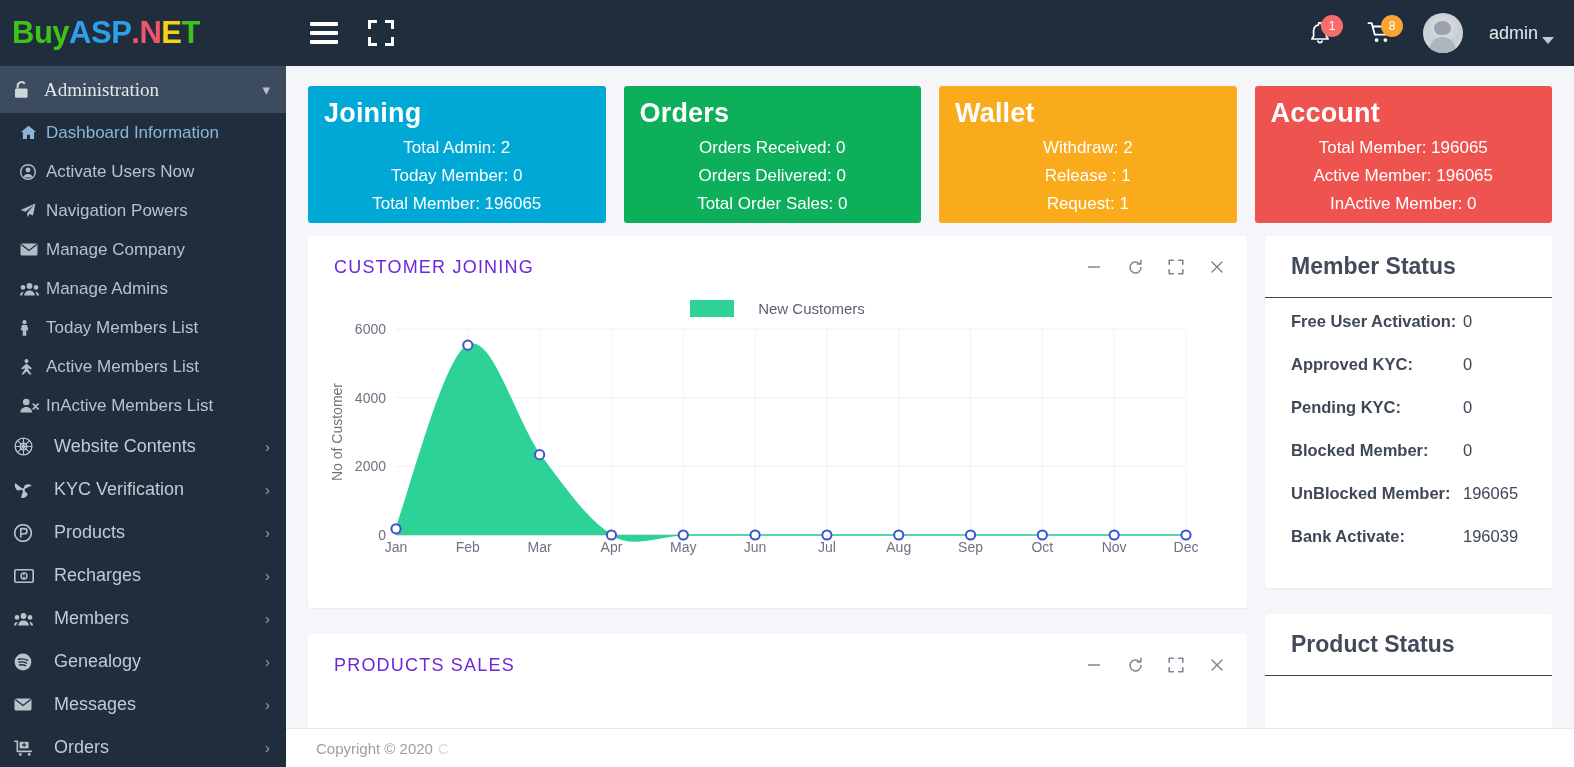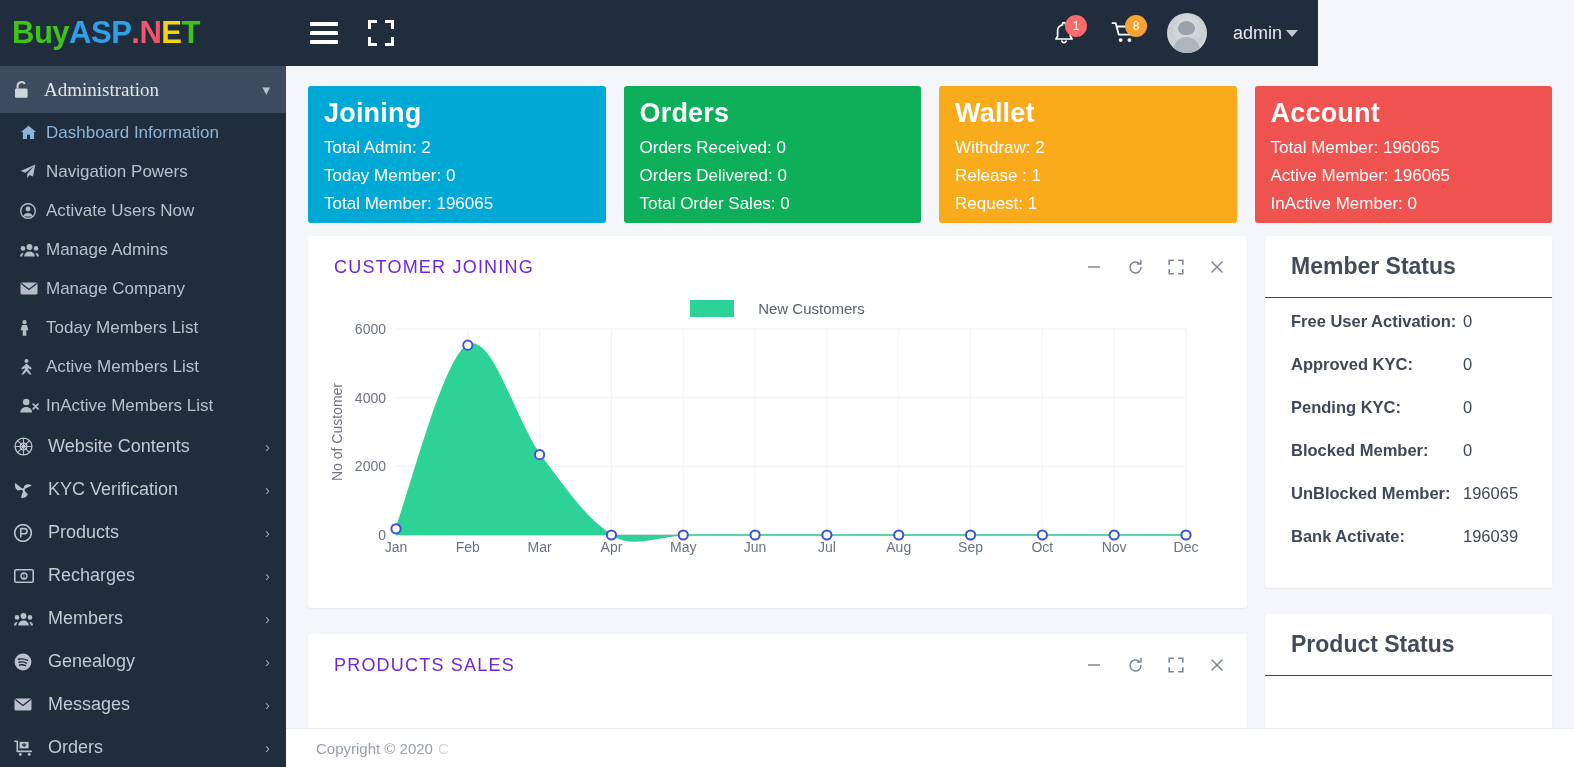--- a/index.html
+++ b/index.html
@@ -14,7 +14,7 @@
   
   .topbar {
     position: absolute; top: 0; left: 0;
-    width: 1318px; height: 66px;
+    width: 1574px; height: 66px;
     background: #1f2d3d;
     display: flex; align-items: center;
     z-index: 30;

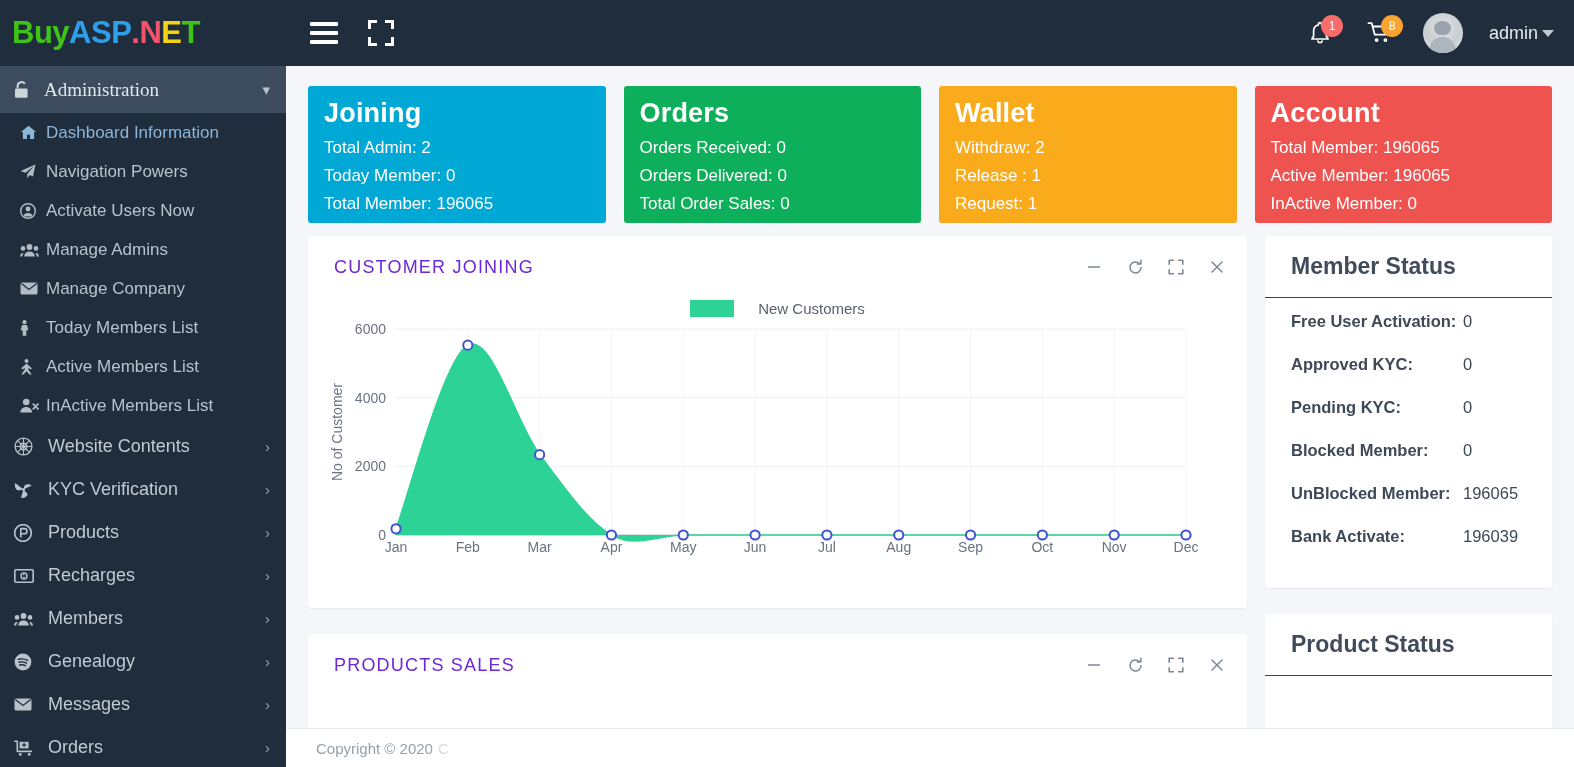--- a/index.html
+++ b/index.html
@@ -204,7 +204,7 @@
     </div>
 
     <div class="avatar"></div>
-    <div style="display:flex;align-items:center;cursor:pointer">
+    <div style="display:flex;align-items:flex-end;cursor:pointer">
       <span class="username">admin</span>
       <span class="chev-down-sm"></span>
     </div>

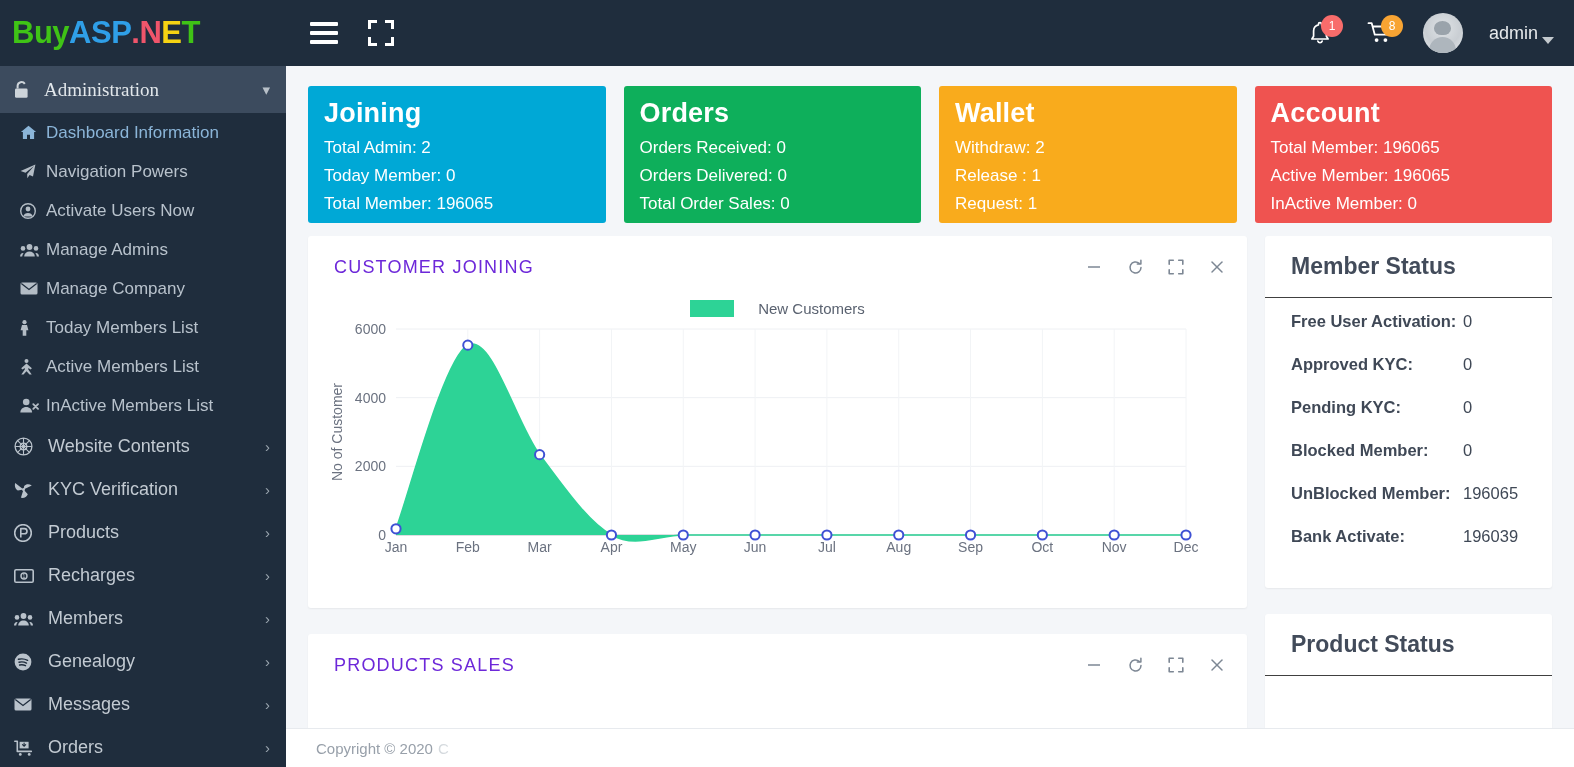--- a/index.html
+++ b/index.html
@@ -113,7 +113,7 @@
     color: #ffffff; height: 137px;
   }
   .stat-card .title { font-size: 27px; font-weight: bold; margin-bottom: 5px; letter-spacing: .2px; }
-  .stat-card .line { font-size: 17px; line-height: 28px; }
+  .stat-card .line { font-size: 17px; line-height: 28px; text-align: center; }
 
   .panels-row { display: flex; gap: 18px; padding: 13px 22px 0 22px; }
   .col-main { flex: 1 1 auto; }

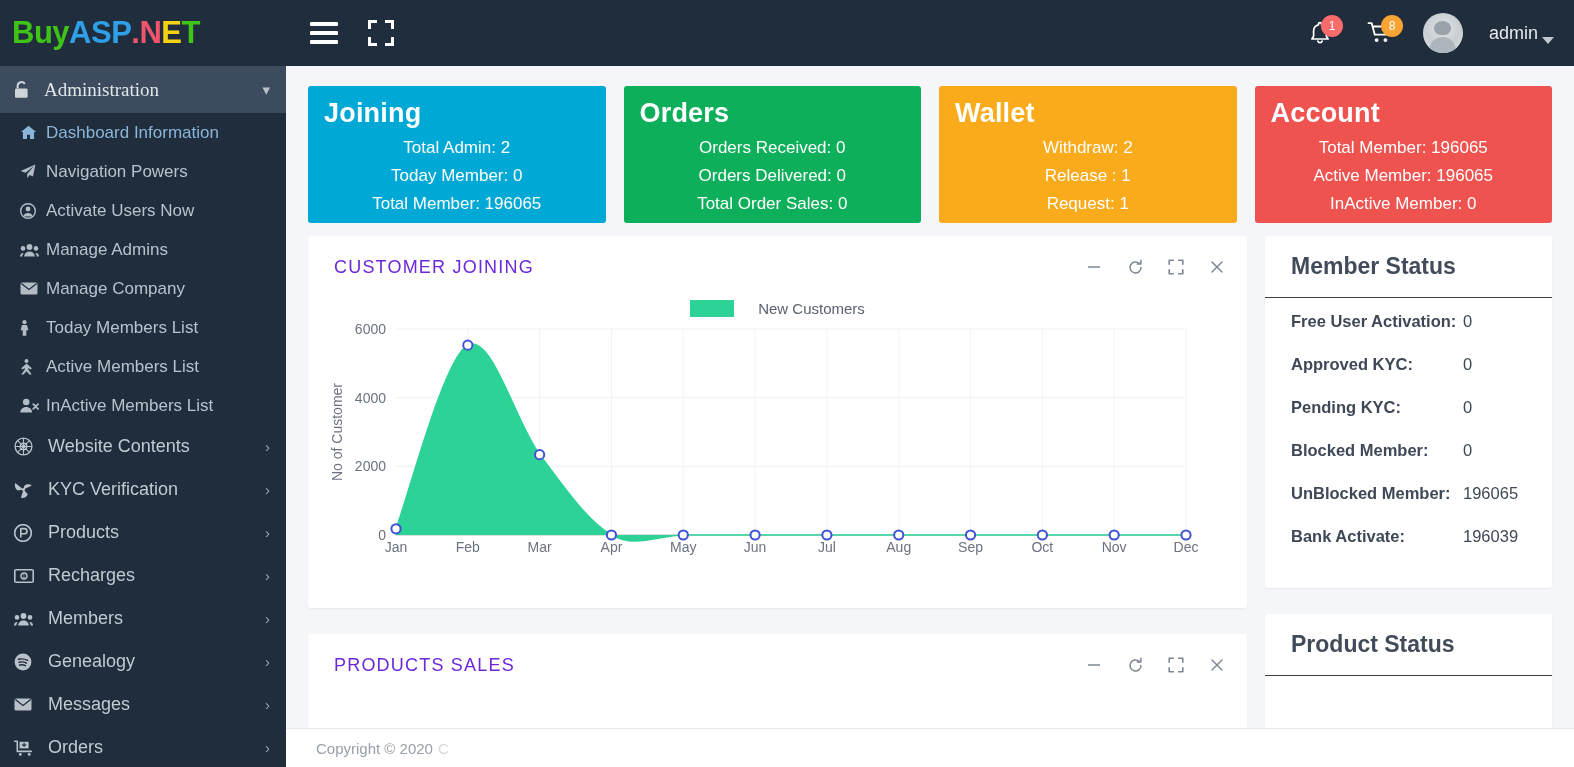--- a/index.html
+++ b/index.html
@@ -233,14 +233,6 @@
       </div>
       <div class="subitem">
         <span class="ic">
-          <svg width="16" height="15" viewBox="0 0 16 15">
-            <path d="M15.4.6 0.6 7.1l4.9 1.6L14 2.1 7.2 9.9l.1 4.4 2.3-3.2 3.4 1.4z" fill="currentColor"></path>
-          </svg>
-        </span>
-        <span class="lbl">Navigation Powers</span>
-      </div>
-      <div class="subitem">
-        <span class="ic">
           <svg width="16" height="16" viewBox="0 0 16 16">
             <circle cx="8" cy="8" r="7.3" fill="none" stroke="currentColor" stroke-width="1.4"></circle>
             <circle cx="8" cy="6" r="2.4" fill="currentColor"></circle>
@@ -248,6 +240,14 @@
           </svg>
         </span>
         <span class="lbl">Activate Users Now</span>
+      </div>
+      <div class="subitem">
+        <span class="ic">
+          <svg width="16" height="15" viewBox="0 0 16 15">
+            <path d="M15.4.6 0.6 7.1l4.9 1.6L14 2.1 7.2 9.9l.1 4.4 2.3-3.2 3.4 1.4z" fill="currentColor"></path>
+          </svg>
+        </span>
+        <span class="lbl">Navigation Powers</span>
       </div>
       <div class="subitem">
         <span class="ic">

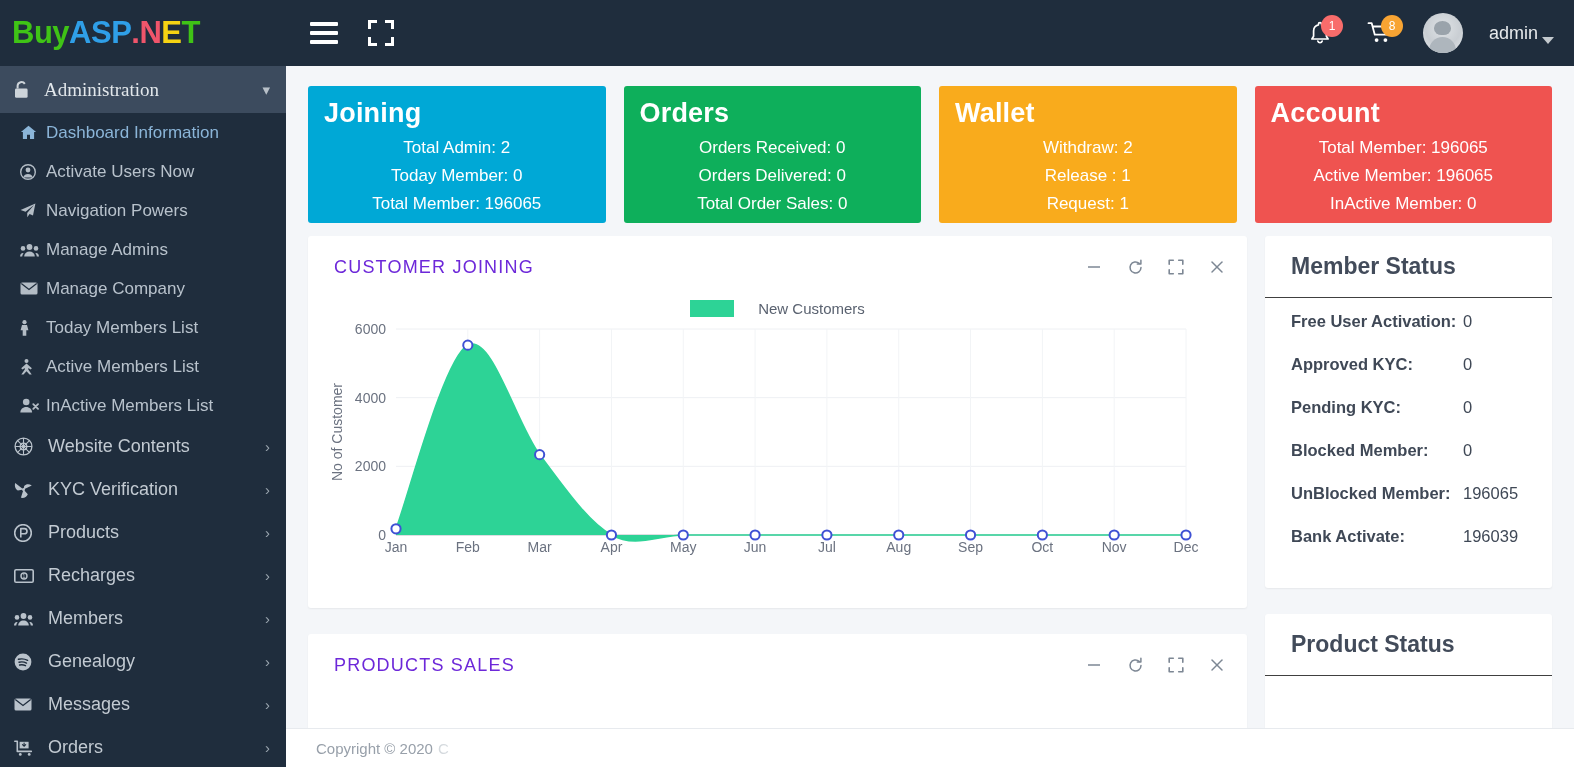--- a/index.html
+++ b/index.html
@@ -251,6 +251,15 @@
       </div>
       <div class="subitem">
         <span class="ic">
+          <svg width="18" height="13" viewBox="0 0 18 13">
+            <rect x="0.5" y="0.5" width="17" height="12" rx="1.6" fill="currentColor"></rect>
+            <path d="M1.3 1.6 9 7.4l7.7-5.8" fill="none" stroke="#1f2d3d" stroke-width="1.3"></path>
+          </svg>
+        </span>
+        <span class="lbl">Manage Company</span>
+      </div>
+      <div class="subitem">
+        <span class="ic">
           <svg width="19" height="14" viewBox="0 0 19 14">
             <circle cx="9.5" cy="4" r="2.9" fill="currentColor"></circle>
             <circle cx="3" cy="5.4" r="2.3" fill="currentColor"></circle>
@@ -261,15 +270,6 @@
           </svg>
         </span>
         <span class="lbl">Manage Admins</span>
-      </div>
-      <div class="subitem">
-        <span class="ic">
-          <svg width="18" height="13" viewBox="0 0 18 13">
-            <rect x="0.5" y="0.5" width="17" height="12" rx="1.6" fill="currentColor"></rect>
-            <path d="M1.3 1.6 9 7.4l7.7-5.8" fill="none" stroke="#1f2d3d" stroke-width="1.3"></path>
-          </svg>
-        </span>
-        <span class="lbl">Manage Company</span>
       </div>
       <div class="subitem">
         <span class="ic">

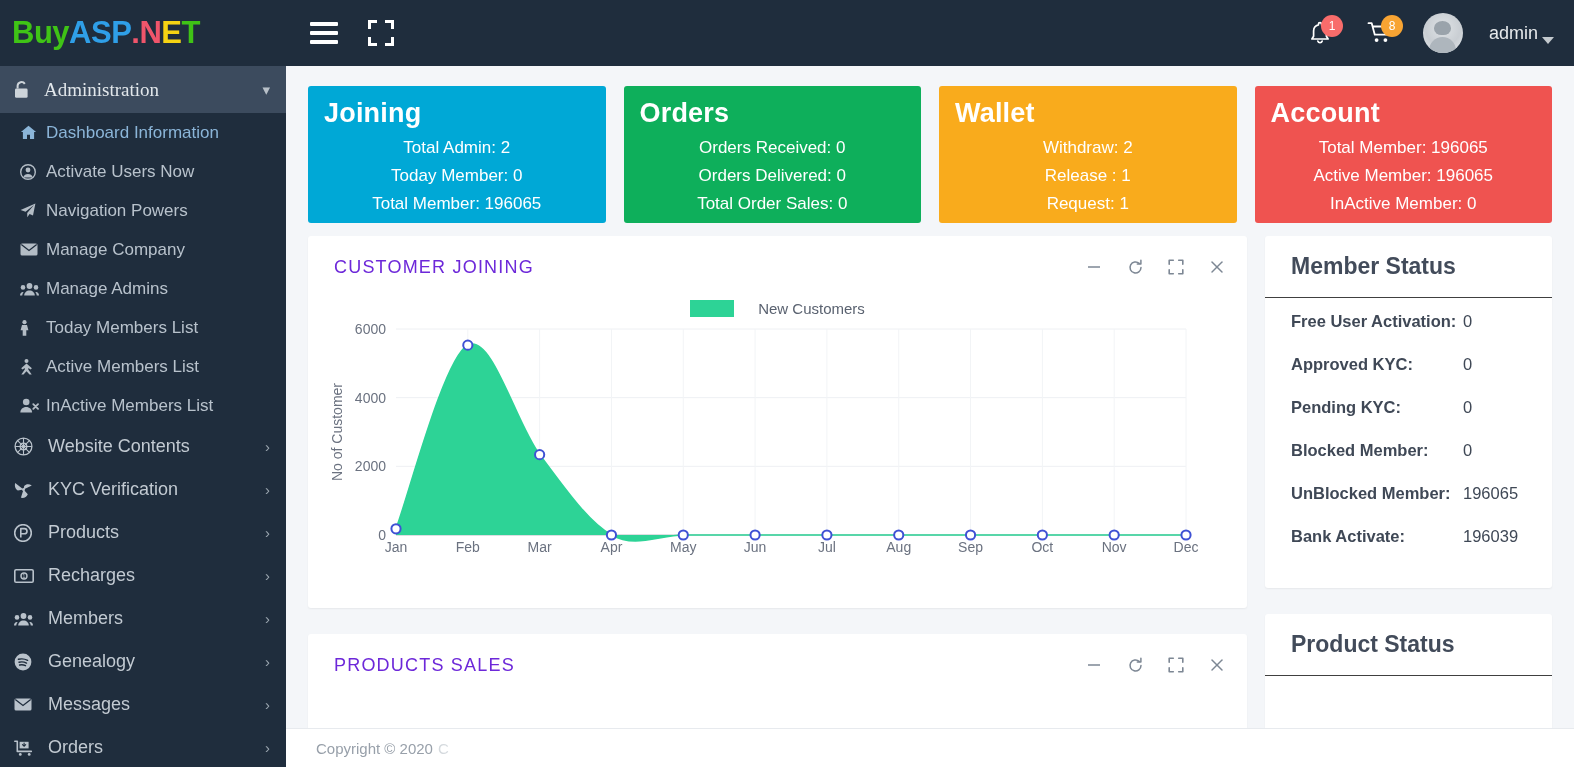--- a/index.html
+++ b/index.html
@@ -94,7 +94,7 @@
     padding: 0 16px 0 14px; cursor: pointer;
   }
   .mainitem .ic { width: 30px; color: #b9c2cb; font-size: 17px; display: flex; align-items: center; }
-  .mainitem .lbl { font-size: 18px; color: #c2cad2; margin-left: 4px; }
+  .mainitem .lbl { font-size: 18px; color: #c2cad2; margin-left: 10px; }
   .mainitem .chev { margin-left: auto; color: #9aa5af; font-size: 15px; }
 
   

